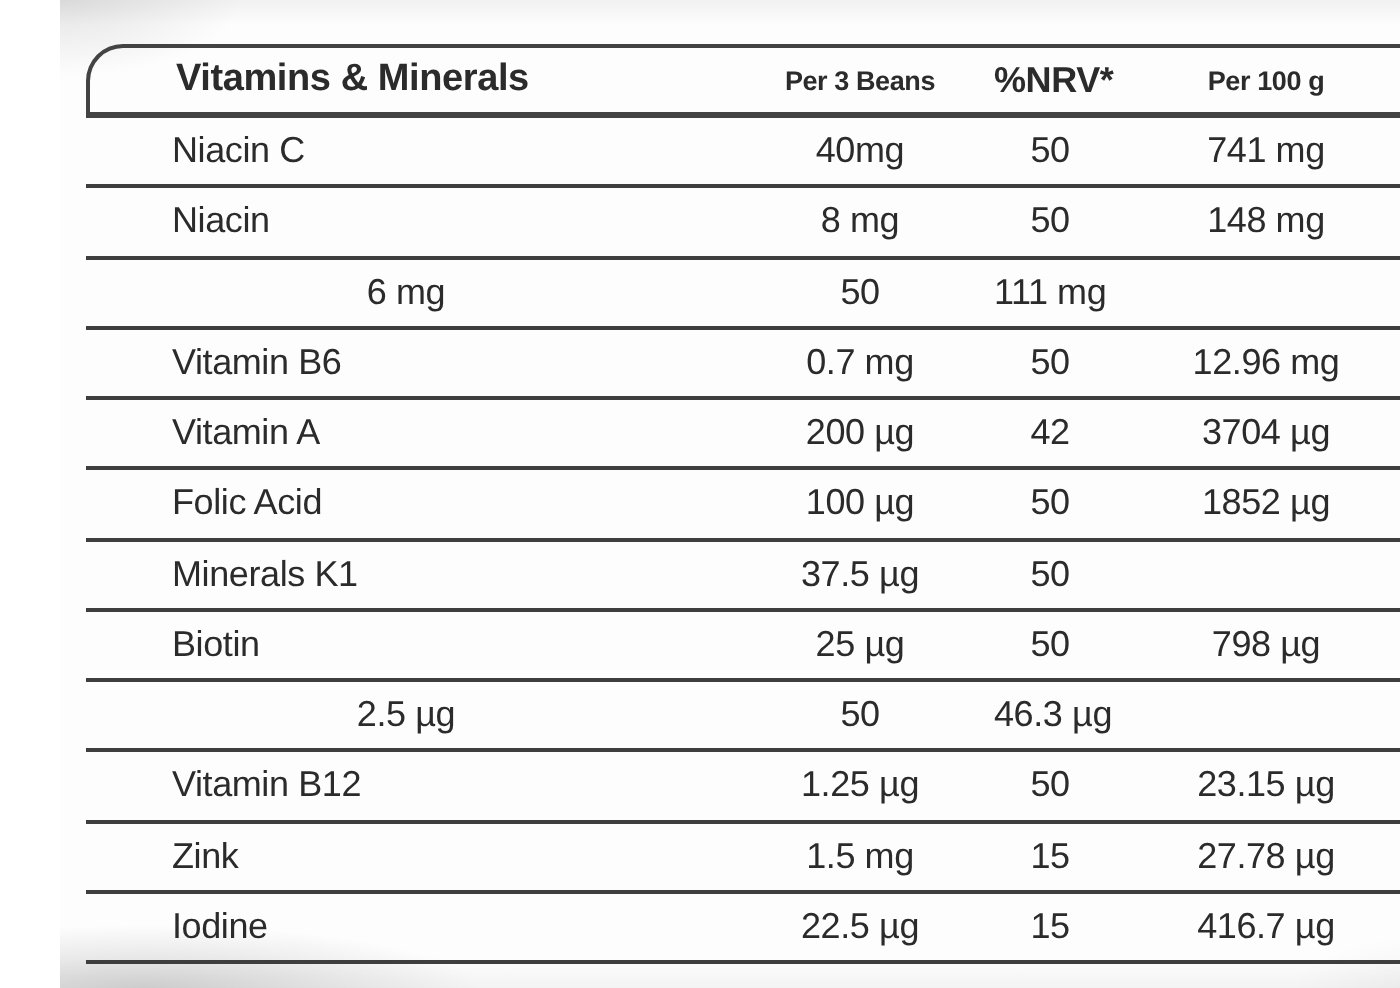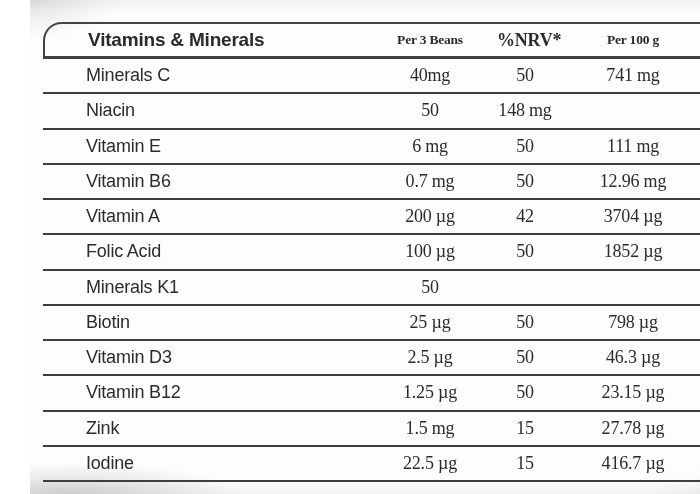--- a/index.html
+++ b/index.html
@@ -55,7 +55,7 @@
   }
   .cell { white-space: nowrap; }
   .c1 { padding-left: 43px; text-align: left; font-size: 18px; }
-  .c2, .c3, .c4 { text-align: center; font-size: 18px; font-family: Liberation Serif, serif; }
+  .c2, .c3, .c4 { text-align: center; font-size: 18px; }
   .head-main { font-size: 19px; font-weight: bold; }
   .head-small { font-size: 13.5px; font-weight: bold; }
   .head-nrv { font-size: 18px; font-weight: bold; }

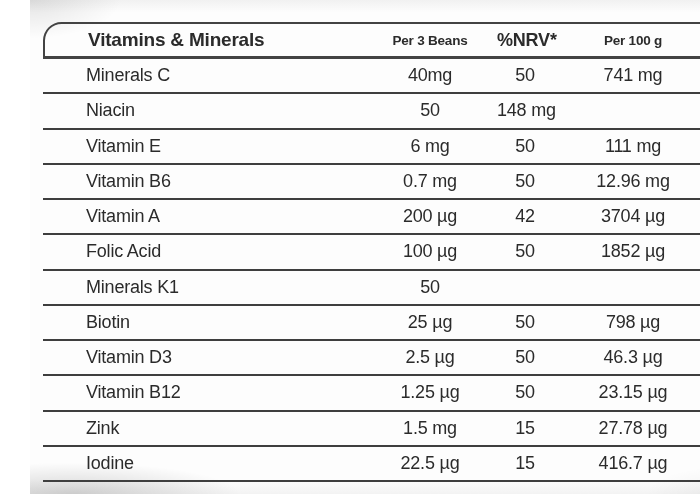--- a/index.html
+++ b/index.html
@@ -73,7 +73,7 @@
     </div>
     <div class="tbody" id="tbody">
         <div class="row">
-          <div class="cell c1">Minerals C</div>
+          <div class="cell c1">Niacin C</div>
           <div class="cell c2">40mg</div>
           <div class="cell c3">50</div>
           <div class="cell c4">741 mg</div>

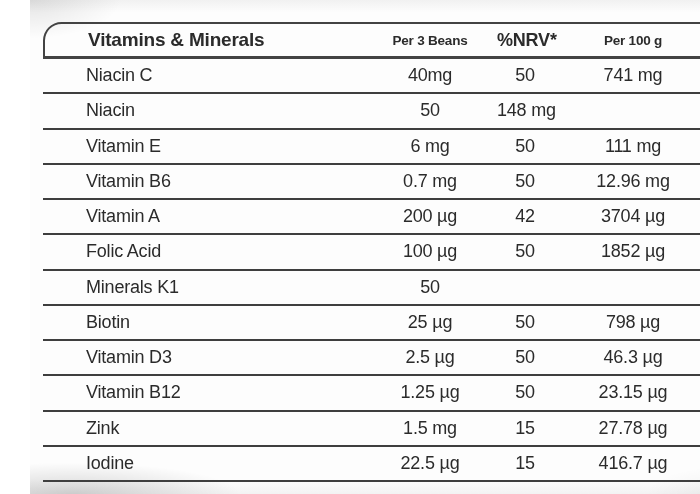--- a/index.html
+++ b/index.html
@@ -80,6 +80,7 @@
         </div>
         <div class="row">
           <div class="cell c1">Niacin</div>
+          <div class="cell c2">8 mg</div>
           <div class="cell c3">50</div>
           <div class="cell c4">148 mg</div>
         </div>

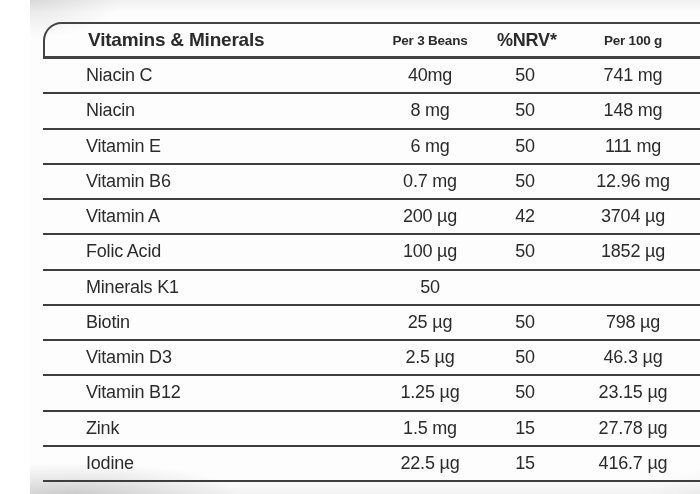--- a/index.html
+++ b/index.html
@@ -85,7 +85,6 @@
           <div class="cell c4">148 mg</div>
         </div>
         <div class="row">
-          <div class="cell c1">Vitamin E</div>
           <div class="cell c2">6 mg</div>
           <div class="cell c3">50</div>
           <div class="cell c4">111 mg</div>

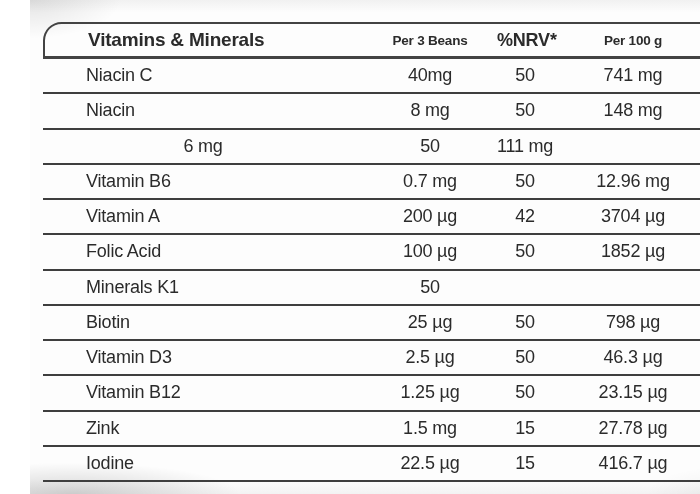--- a/index.html
+++ b/index.html
@@ -109,6 +109,7 @@
         </div>
         <div class="row">
           <div class="cell c1">Minerals K1</div>
+          <div class="cell c2">37.5 µg</div>
           <div class="cell c3">50</div>
         </div>
         <div class="row">

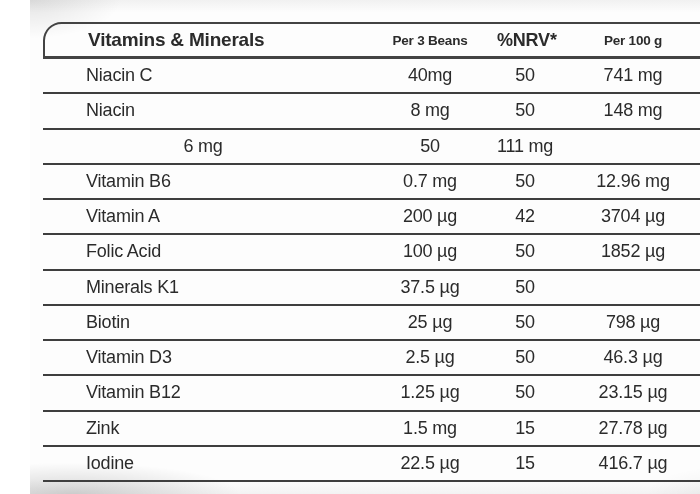--- a/index.html
+++ b/index.html
@@ -119,7 +119,6 @@
           <div class="cell c4">798 µg</div>
         </div>
         <div class="row">
-          <div class="cell c1">Vitamin D3</div>
           <div class="cell c2">2.5 µg</div>
           <div class="cell c3">50</div>
           <div class="cell c4">46.3 µg</div>

